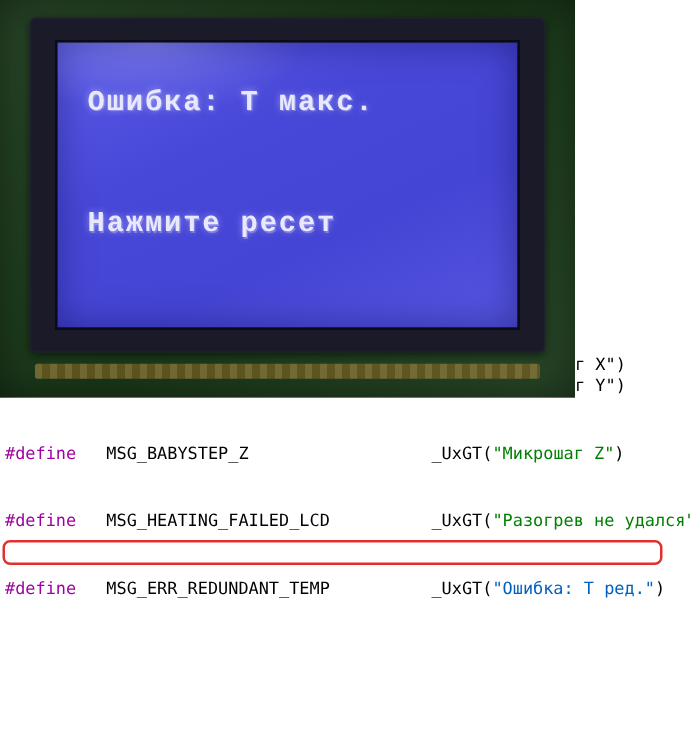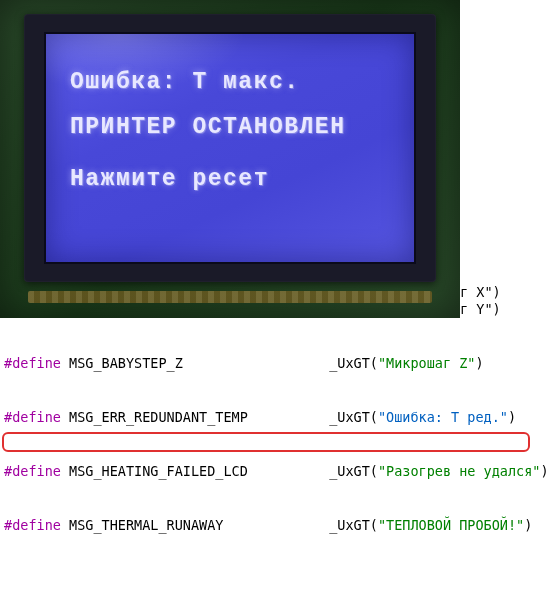--- a/index.html
+++ b/index.html
@@ -95,7 +95,6 @@
   <div class="lcd-frame">
     <div class="lcd-screen">
       <div class="lcd-text lcd-line1">Ошибка: Т макс.</div>
-      <div class="lcd-text lcd-line2">ПРИНТЕР ОСТАНОВЛЕН</div>
       <div class="lcd-text lcd-line3">Нажмите ресет</div>
     </div>
   </div>

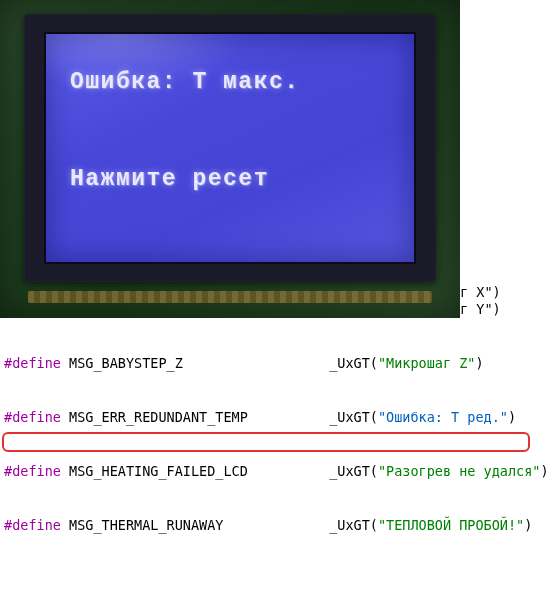--- a/index.html
+++ b/index.html
@@ -73,7 +73,7 @@
   }
   .code-line { padding: 0 4px; height: 18px; position: relative; }
   .kw-define { color: #a000a0; text-align: right; }
-  .macro-name { color: #000; }
+  .macro-name { color: #000; margin-left: 16px; }
   .fn { color: #000; }
   .str { color: #008000; }
   .str-blue { color: #0060c0; }

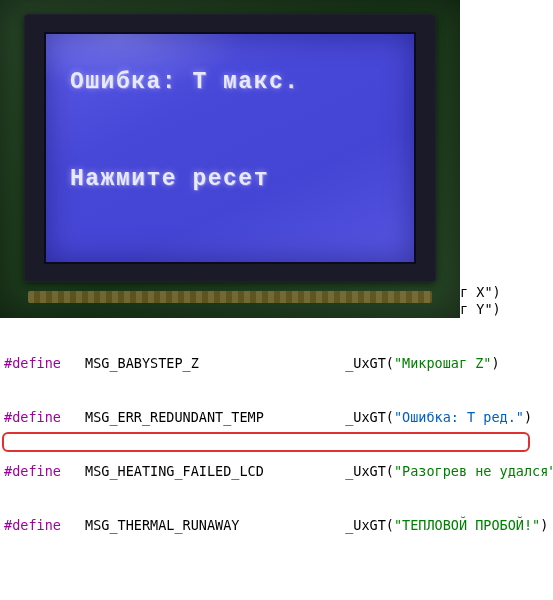--- a/index.html
+++ b/index.html
@@ -107,8 +107,8 @@
 
 <div class="code-area">
   <div class="code-line"><span class="kw-define">#define</span> <span class="macro-name">MSG_BABYSTEP_Z</span>                  <span class="fn">_UxGT</span><span class="paren">(</span><span class="str">"Микрошаг Z"</span><span class="paren">)</span></div>
+  <div class="code-line"><span class="kw-define">#define</span> <span class="macro-name">MSG_HEATING_FAILED_LCD</span>          <span class="fn">_UxGT</span><span class="paren">(</span><span class="str">"Разогрев не удался"</span><span class="paren">)</span></div>
   <div class="code-line"><span class="kw-define">#define</span> <span class="macro-name">MSG_ERR_REDUNDANT_TEMP</span>          <span class="fn">_UxGT</span><span class="paren">(</span><span class="str-blue">"Ошибка: Т ред."</span><span class="paren">)</span></div>
-  <div class="code-line"><span class="kw-define">#define</span> <span class="macro-name">MSG_HEATING_FAILED_LCD</span>          <span class="fn">_UxGT</span><span class="paren">(</span><span class="str">"Разогрев не удался"</span><span class="paren">)</span></div>
   <div class="code-line"><span class="kw-define">#define</span> <span class="macro-name">MSG_THERMAL_RUNAWAY</span>             <span class="fn">_UxGT</span><span class="paren">(</span><span class="str">"ТЕПЛОВОЙ ПРОБОЙ!"</span><span class="paren">)</span></div>
   
   

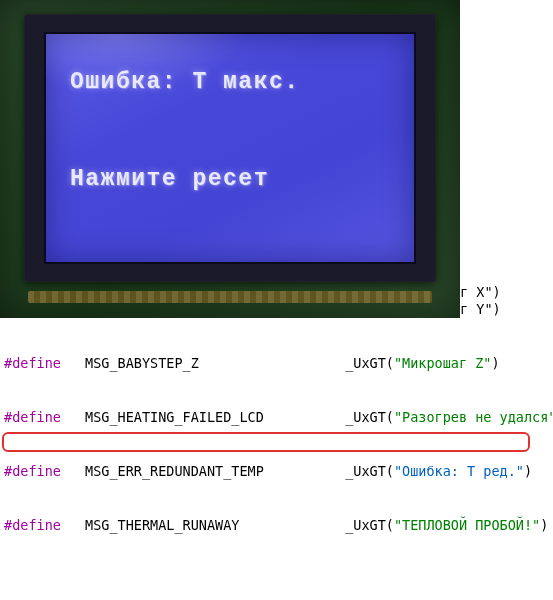--- a/index.html
+++ b/index.html
@@ -109,7 +109,6 @@
   <div class="code-line"><span class="kw-define">#define</span> <span class="macro-name">MSG_BABYSTEP_Z</span>                  <span class="fn">_UxGT</span><span class="paren">(</span><span class="str">"Микрошаг Z"</span><span class="paren">)</span></div>
   <div class="code-line"><span class="kw-define">#define</span> <span class="macro-name">MSG_HEATING_FAILED_LCD</span>          <span class="fn">_UxGT</span><span class="paren">(</span><span class="str">"Разогрев не удался"</span><span class="paren">)</span></div>
   <div class="code-line"><span class="kw-define">#define</span> <span class="macro-name">MSG_ERR_REDUNDANT_TEMP</span>          <span class="fn">_UxGT</span><span class="paren">(</span><span class="str-blue">"Ошибка: Т ред."</span><span class="paren">)</span></div>
-  <div class="code-line"><span class="kw-define">#define</span> <span class="macro-name">MSG_THERMAL_RUNAWAY</span>             <span class="fn">_UxGT</span><span class="paren">(</span><span class="str">"ТЕПЛОВОЙ ПРОБОЙ!"</span><span class="paren">)</span></div>
   
   
   

